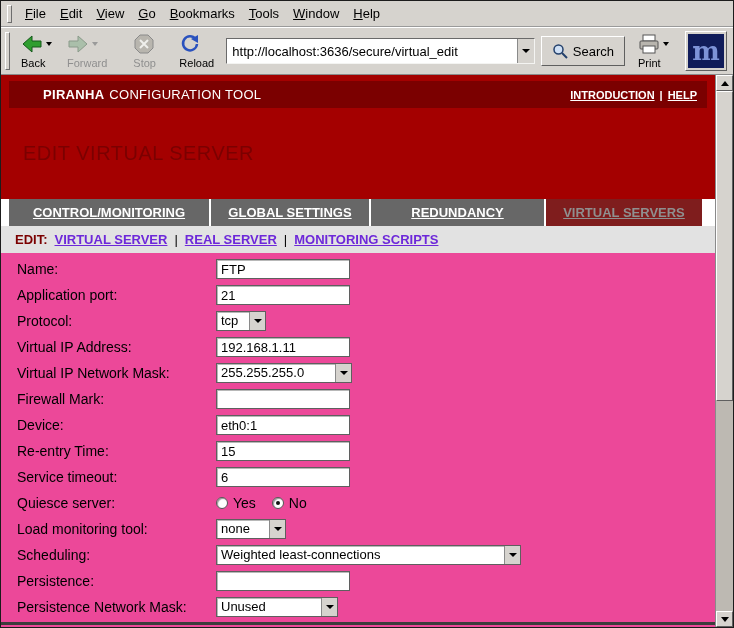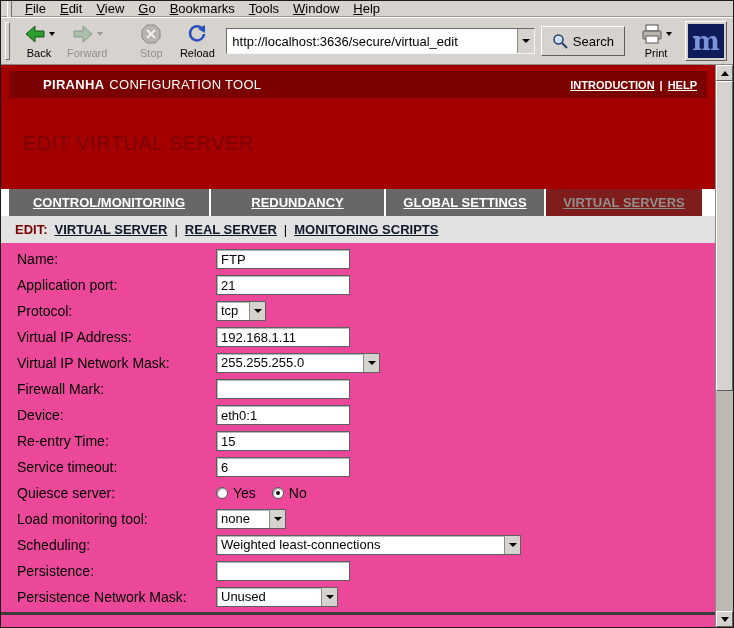--- a/index.html
+++ b/index.html
@@ -10,7 +10,7 @@
             display:flex; flex-direction:column; overflow:hidden; }
 
   
-  .menubar { height:16px; display:flex; align-items:center; padding-left:6px;
+  .menubar { height:26px; display:flex; align-items:center; padding-left:6px;
              background:#d6d3ce; border-bottom:1px solid #9a9a9a; }
   .grippy { width:5px; height:18px; margin-right:6px; background:#d6d3ce;
             border:1px solid; border-color:#ffffff #6e6e6e #6e6e6e #ffffff; }

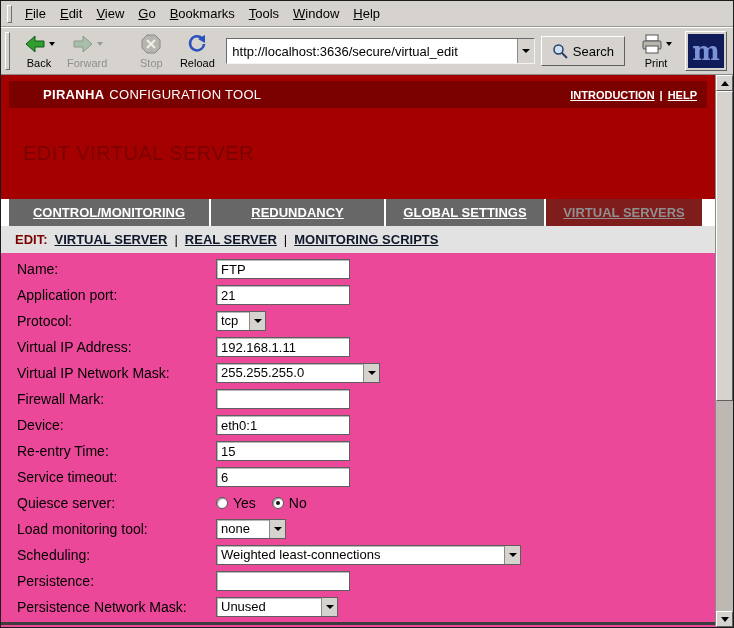--- a/index.html
+++ b/index.html
@@ -20,7 +20,7 @@
   
   .toolbar { height:48px; display:flex; align-items:center; padding:2px 6px 2px 4px;
              border-top:1px solid #ffffff; border-bottom:1px solid #8a8a8a; background:#d6d3ce; }
-  .tbtn { display:flex; flex-direction:column; align-items:center; justify-content:center;
+  .tbtn { display:flex; flex-direction:column; align-items:flex-start; justify-content:center;
           min-width:46px; height:44px; font-size:11px; color:#000; padding:1px 5px; }
   .tbtn.disabled { color:#8f8f8f; }
   .icon-row { display:flex; align-items:flex-start; height:24px; }

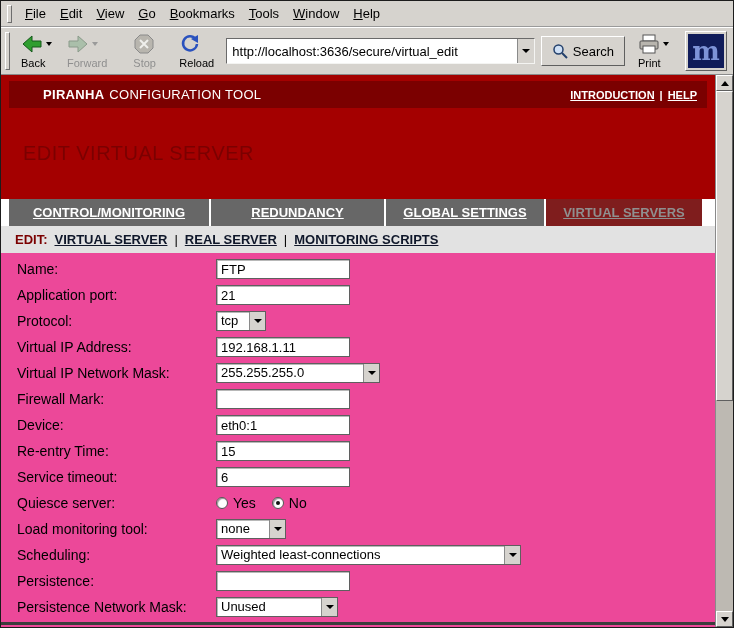--- a/index.html
+++ b/index.html
@@ -226,8 +226,8 @@
 
       <div class="tabs">
         <div class="tab" style="width:200px">CONTROL/MONITORING</div>
+        <div class="tab" style="width:158px">GLOBAL SETTINGS</div>
         <div class="tab" style="width:173px">REDUNDANCY</div>
-        <div class="tab" style="width:158px">GLOBAL SETTINGS</div>
         <div class="tab active" style="width:156px">VIRTUAL SERVERS</div>
         <div class="tabs-fill"></div>
       </div>

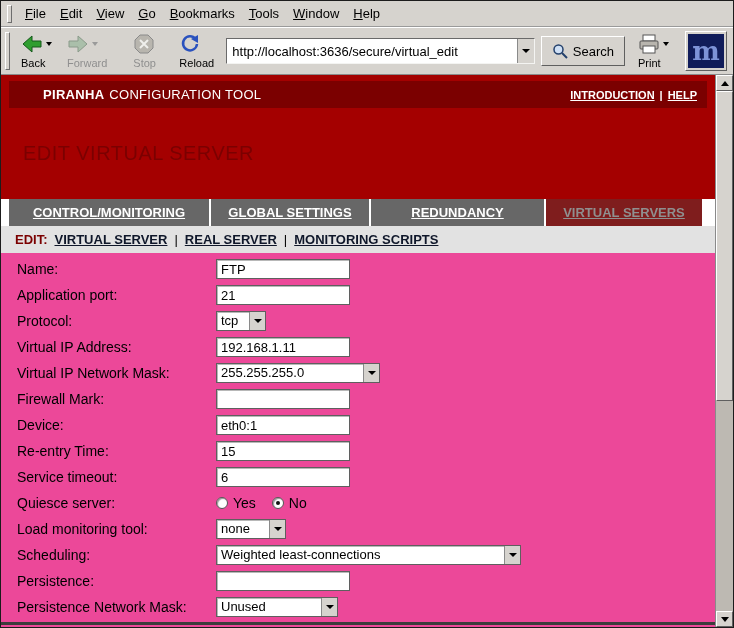--- a/index.html
+++ b/index.html
@@ -72,7 +72,7 @@
   .subnav { height:27px; background:#e2e2e2; display:flex; align-items:center;
             padding-left:14px; font-size:13px; font-weight:bold; gap:7px; }
   .subnav .prefix { color:#7b0000; }
-  .snlink { color:#0f172a; text-decoration:underline; cursor:pointer; }
+  .snlink { color:#6d28d9; text-decoration:underline; cursor:pointer; }
   .subnav .sep { color:#000; font-weight:normal; }
 
   .formarea { flex:1; background:#ec4899; padding-top:3px; overflow:hidden; }

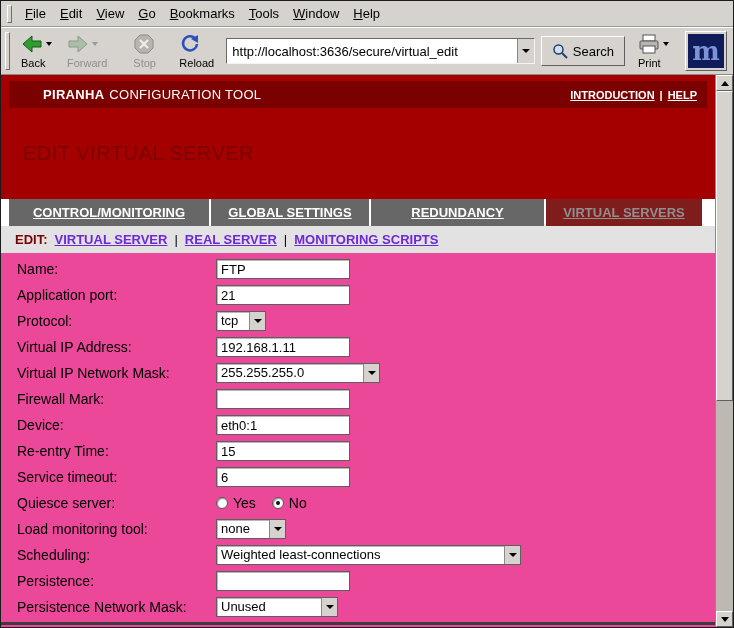--- a/index.html
+++ b/index.html
@@ -270,7 +270,7 @@
 
         <div class="frow">
           <span class="flabel">Virtual IP Network Mask:</span>
-          <div class="sel" style="width:164px">
+          <div class="sel" style="width:136px">
             <span class="sval">255.255.255.0</span>
             <span class="sbtn">
                 <span class="tri"></span>

